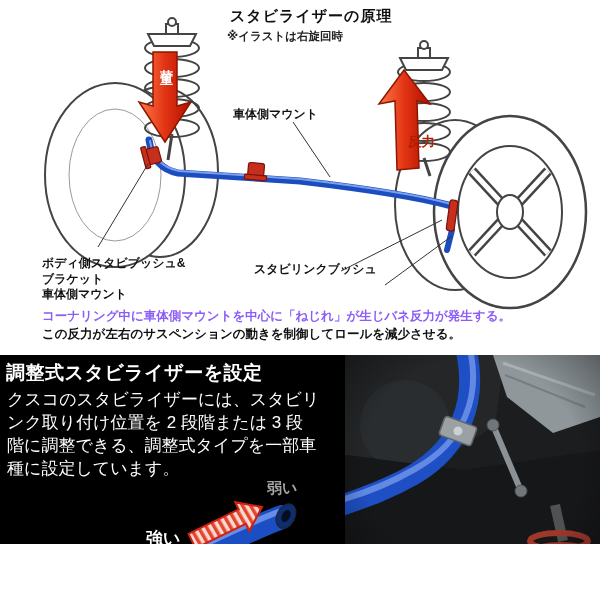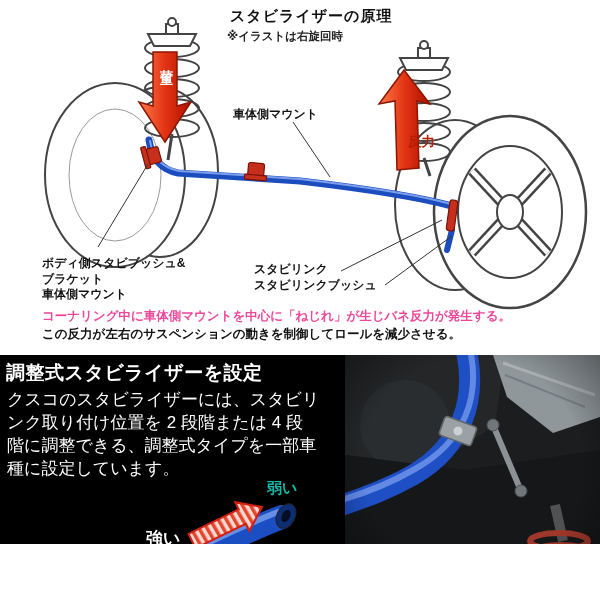--- a/index.html
+++ b/index.html
@@ -142,7 +142,6 @@
       <div>車体側マウント</div>
     </div>
     <div class="olabel t-link">
-      <div>スタビリンク</div>
       <div>スタビリンクブッシュ</div>
     </div>
     <div class="olabel t-cap1">コーナリング中に車体側マウントを中心に「ねじれ」が生じバネ反力が発生する。</div>

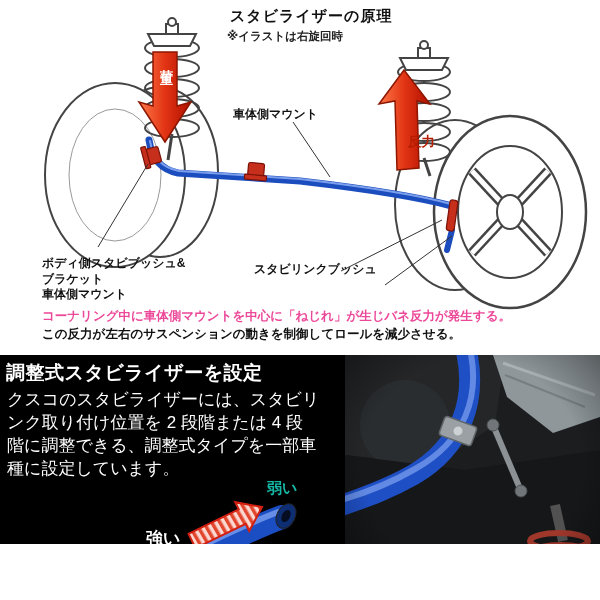--- a/index.html
+++ b/index.html
@@ -18,7 +18,7 @@
   .t-react{left:408px;top:133px;font-size:13.5px;font-weight:bold;color:#b51e00;}
   .t-bodymount{left:42px;top:244px;font-size:12px;font-weight:bold;line-height:15.5px;margin-top:12px;}
   .t-link{left:254px;top:262px;font-size:12px;font-weight:bold;line-height:15.5px;}
-  .t-cap1{left:42px;top:308px;font-size:12.5px;color:#ec4899;}
+  .t-cap1{left:42px;top:308px;font-size:12.5px;color:#8b5cf6;}
   .t-cap2{left:42px;top:326px;font-size:12.5px;color:#111;}
 
   

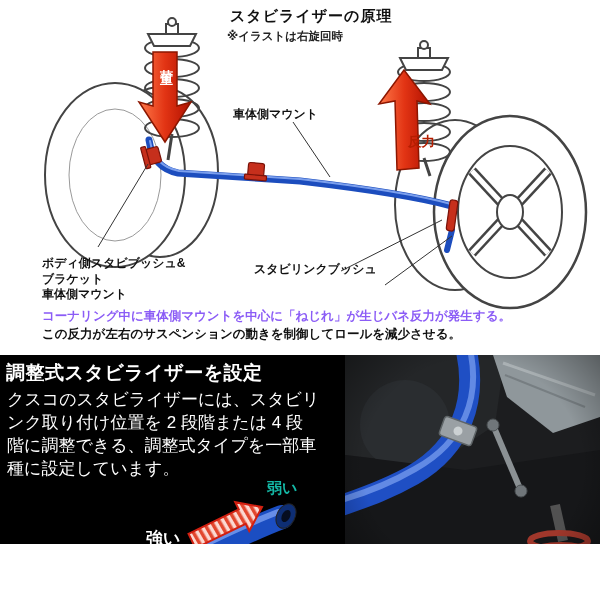--- a/index.html
+++ b/index.html
@@ -175,7 +175,7 @@
       <div class="p-title">調整式スタビライザーを設定</div>
       <div class="p-body">
         <div>クスコのスタビライザーには、スタビリ</div>
-        <div>ンク取り付け位置を 2 段階または 4 段</div>
+        <div>ンク取り付け位置を 2 段階または 3 段</div>
         <div>階に調整できる、調整式タイプを一部車</div>
         <div>種に設定しています。</div>
       </div>

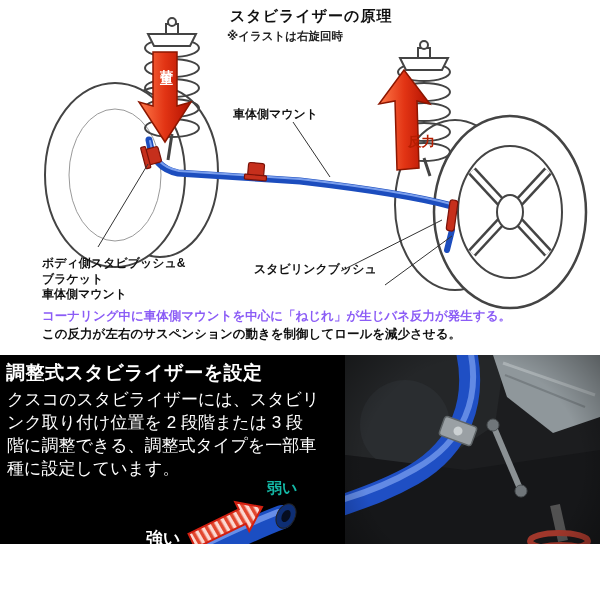--- a/index.html
+++ b/index.html
@@ -30,7 +30,7 @@
   .p-body div{white-space:nowrap;}
   .p-strong{position:absolute;left:146px;top:172px;font-size:17px;font-weight:bold;color:#fff;
             text-shadow:1px 1px 2px #000;}
-  .p-weak{position:absolute;left:267px;top:124px;font-size:15px;font-weight:bold;color:#14b8a6;
+  .p-weak{position:absolute;left:267px;top:124px;font-size:15px;font-weight:bold;color:#a3a3a3;
           text-shadow:1px 1px 2px #000;}
   .photo{position:relative;width:255px;height:245px;overflow:hidden;background:#181818;}
 </style>

